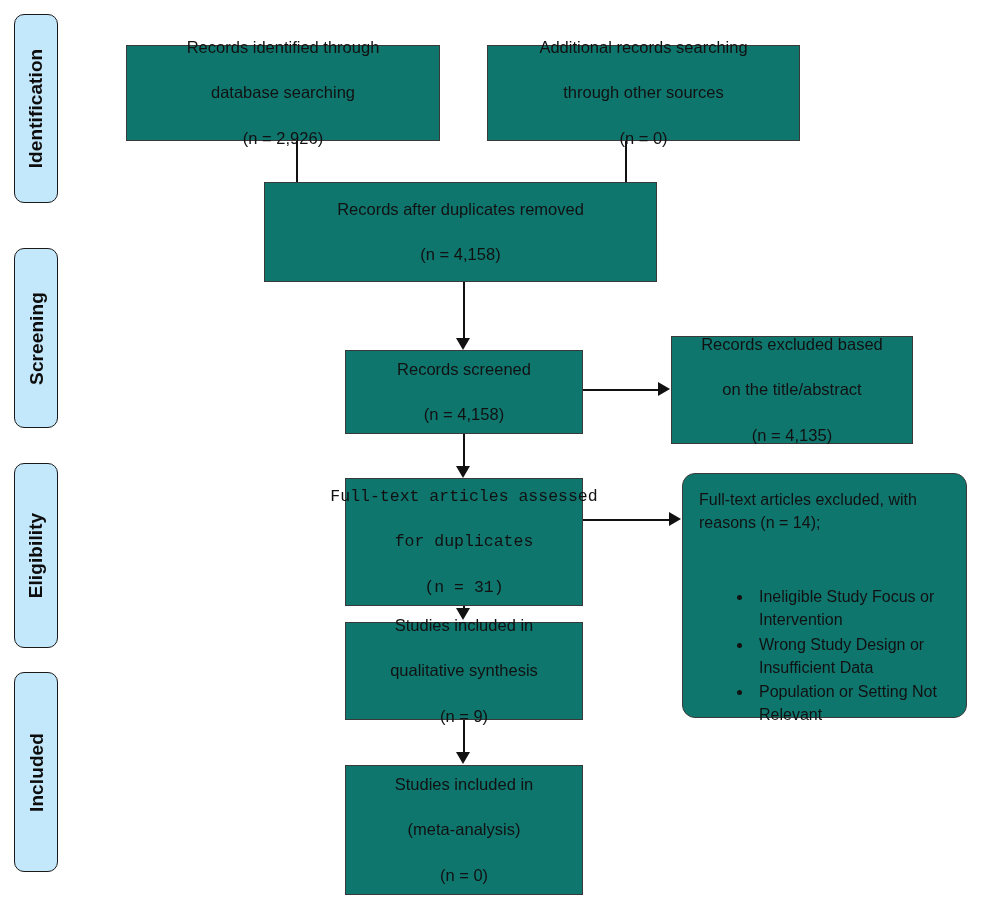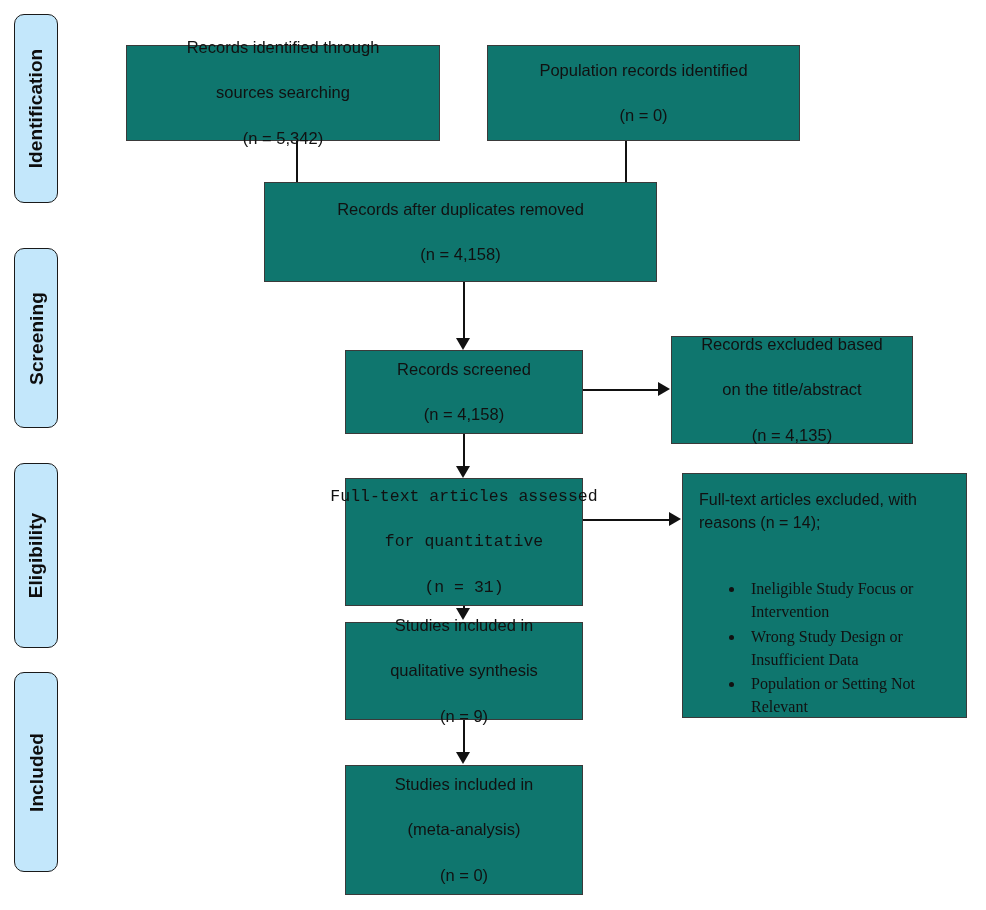--- a/index.html
+++ b/index.html
@@ -161,7 +161,7 @@
   </div>
 
   <div class="flow-box" style="left:487px; top:45px; width:313px; height:96px;">
-    <span class="line">Population records identified</span>
+    <span class="line">Additional records searching</span>
     <span class="line">(n = 0)</span>
   </div>
 

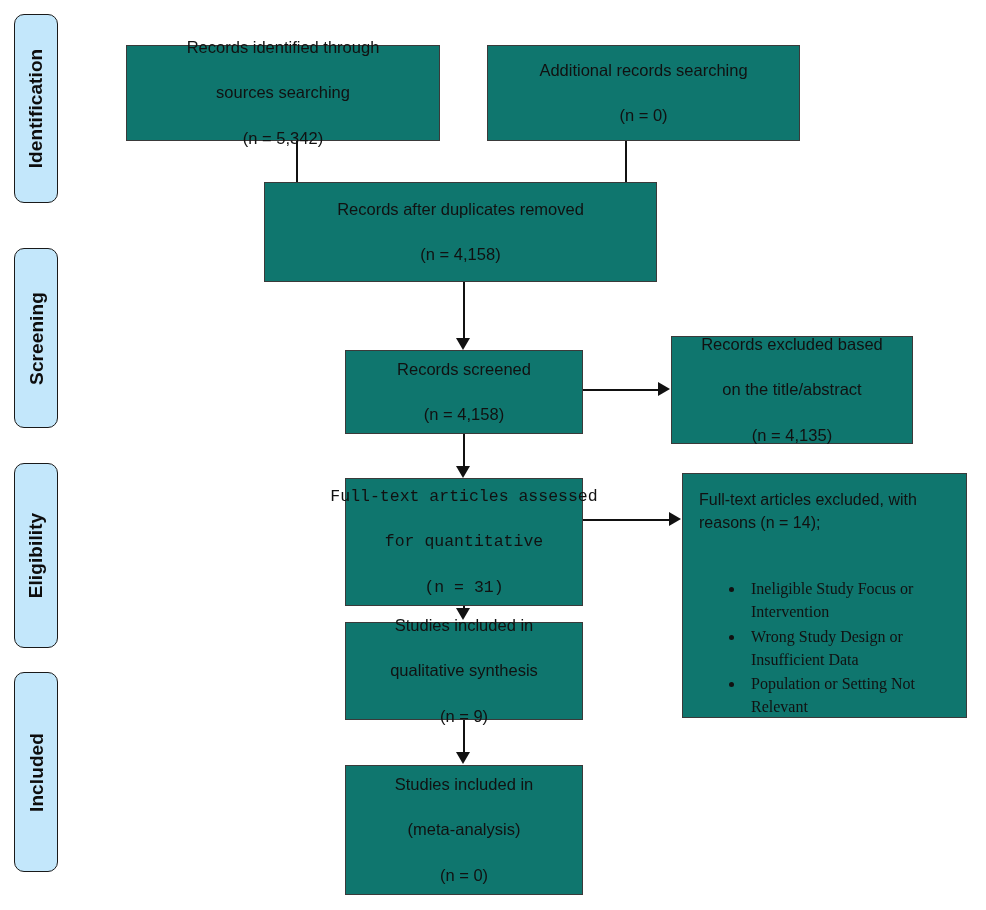--- a/index.html
+++ b/index.html
@@ -156,7 +156,7 @@
 
   <div class="flow-box" style="left:126px; top:45px; width:314px; height:96px;">
     <span class="line">Records identified through</span>
-    <span class="line">sources searching</span>
+    <span class="line">database searching</span>
     <span class="line">(n = 5,342)</span>
   </div>
 

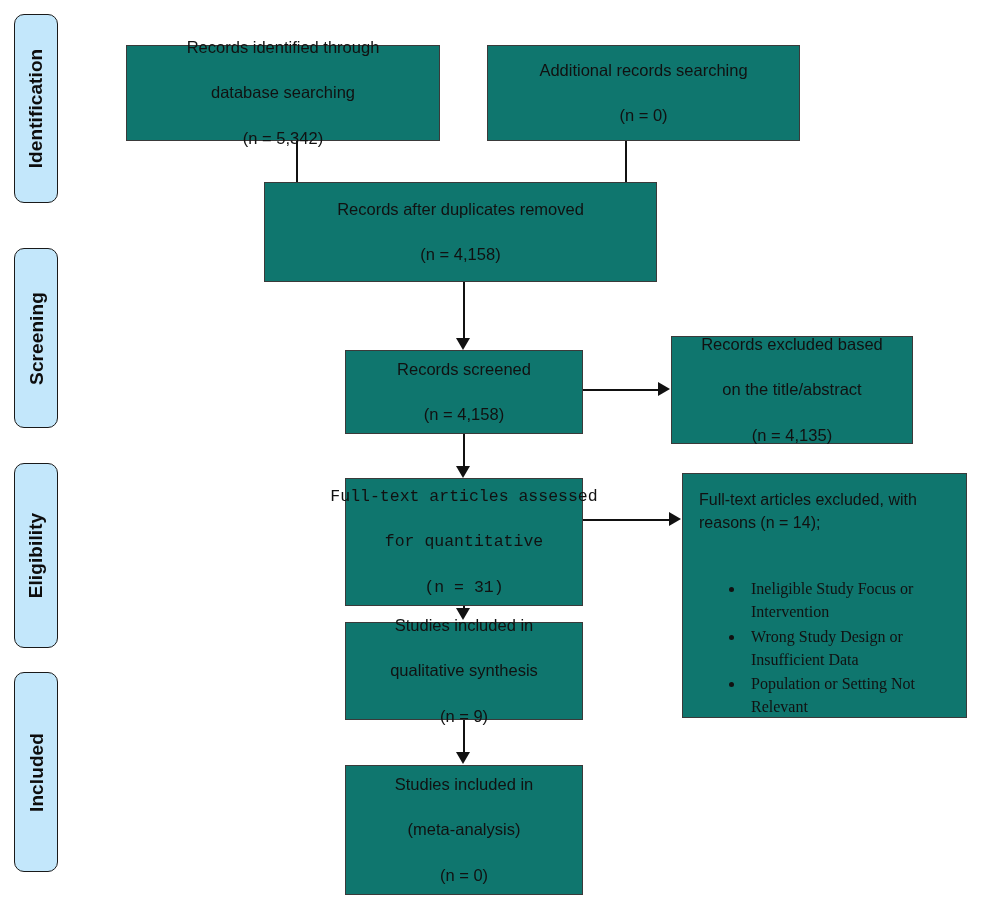--- a/index.html
+++ b/index.html
@@ -162,6 +162,7 @@
 
   <div class="flow-box" style="left:487px; top:45px; width:313px; height:96px;">
     <span class="line">Additional records searching</span>
+    <span class="line">through other sources</span>
     <span class="line">(n = 0)</span>
   </div>
 

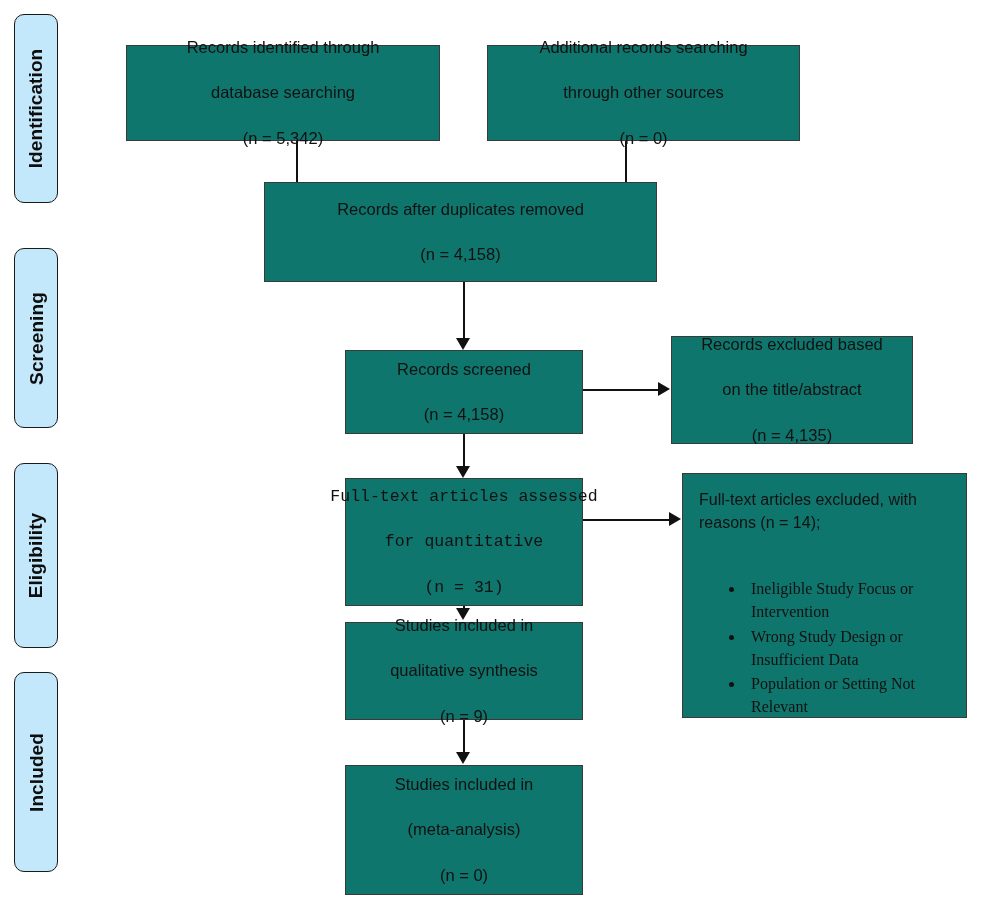--- a/index.html
+++ b/index.html
@@ -157,7 +157,7 @@
   <div class="flow-box" style="left:126px; top:45px; width:314px; height:96px;">
     <span class="line">Records identified through</span>
     <span class="line">database searching</span>
-    <span class="line">(n = 5,342)</span>
+    <span class="line">(n = 2,926)</span>
   </div>
 
   <div class="flow-box" style="left:487px; top:45px; width:313px; height:96px;">

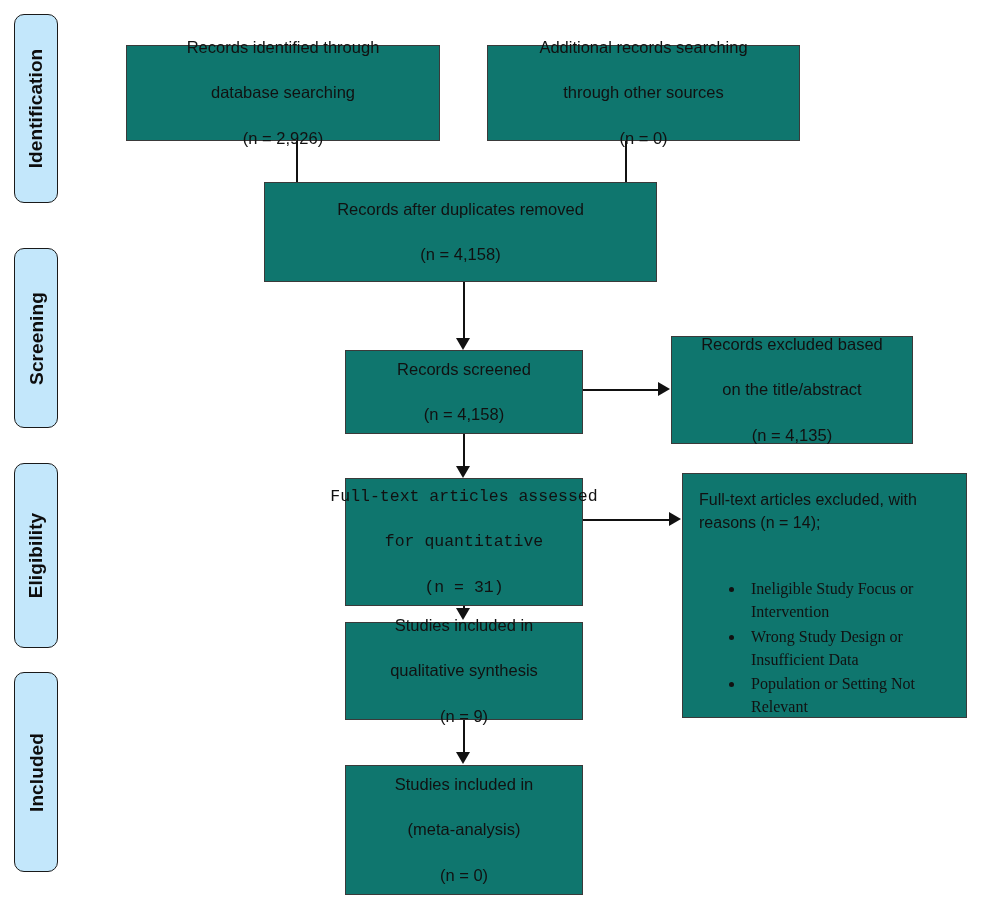--- a/index.html
+++ b/index.html
@@ -68,6 +68,7 @@
     justify-content: flex-start;
     text-align: left;
     padding: 14px 12px 10px 16px;
+    border-radius: 13px;
   }
   .reasons .reason-head {
     font-size: 16px;

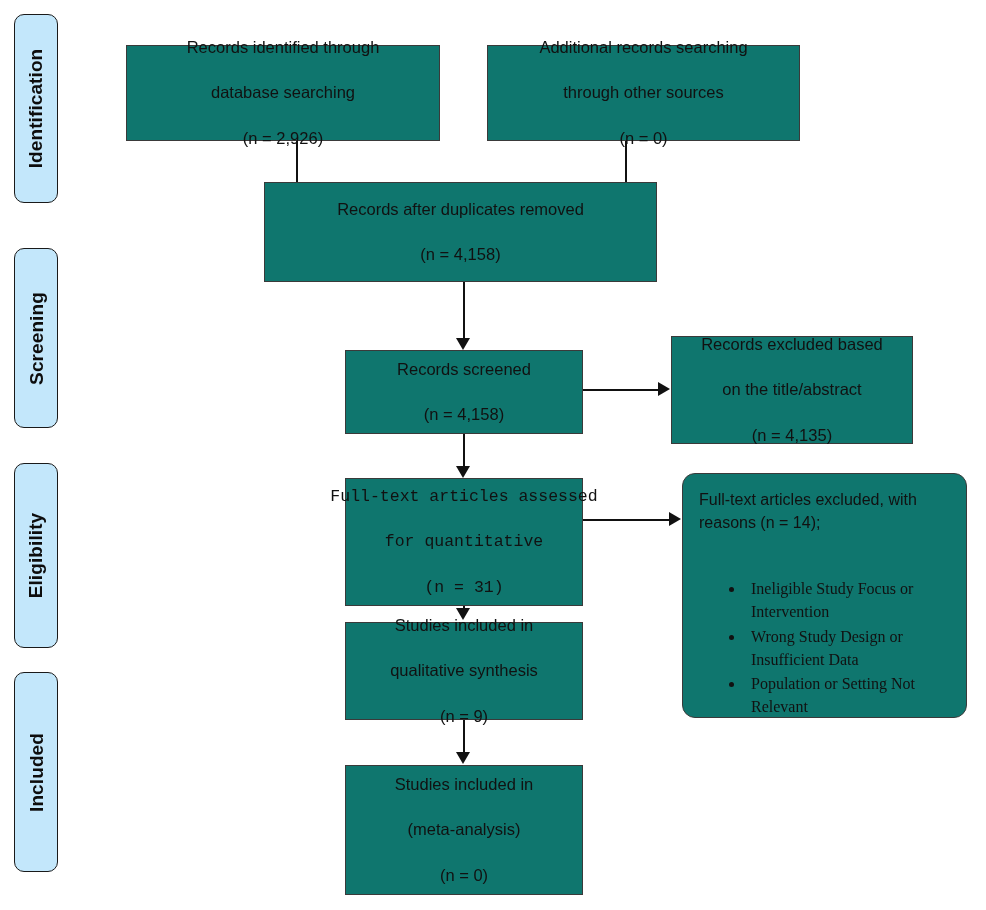--- a/index.html
+++ b/index.html
@@ -185,7 +185,7 @@
 
   <div class="flow-box" style="left:345px; top:478px; width:238px; height:128px;font-family:Liberation Mono, monospace;">
     <span class="line">Full-text articles assessed</span>
-    <span class="line">for quantitative</span>
+    <span class="line">for duplicates</span>
     <span class="line">(n = 31)</span>
   </div>
 

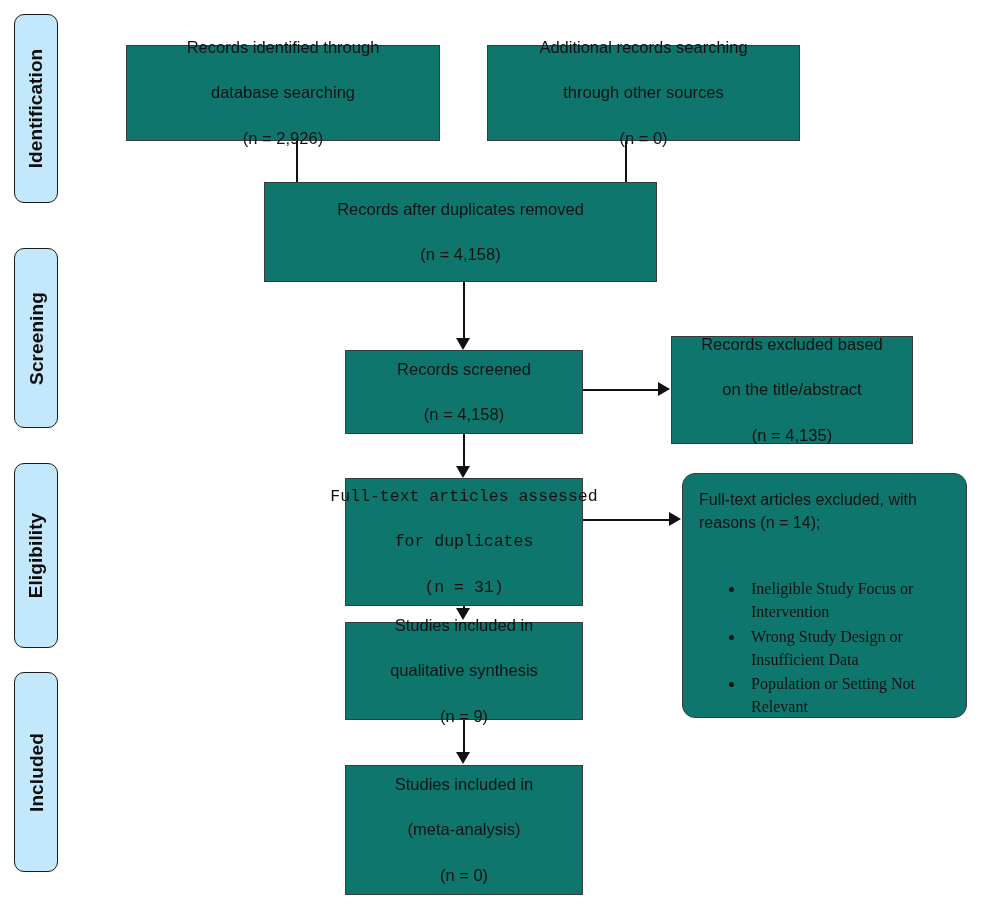--- a/index.html
+++ b/index.html
@@ -77,10 +77,9 @@
     display: block;
   }
   .reasons ul {
-    margin: 4px;
+    margin: 12px;
     padding: 0 0 0 42px;
     list-style: disc;
-    font-family: Liberation Serif, serif;
   }
   .reasons li {
     font-size: 16px;

